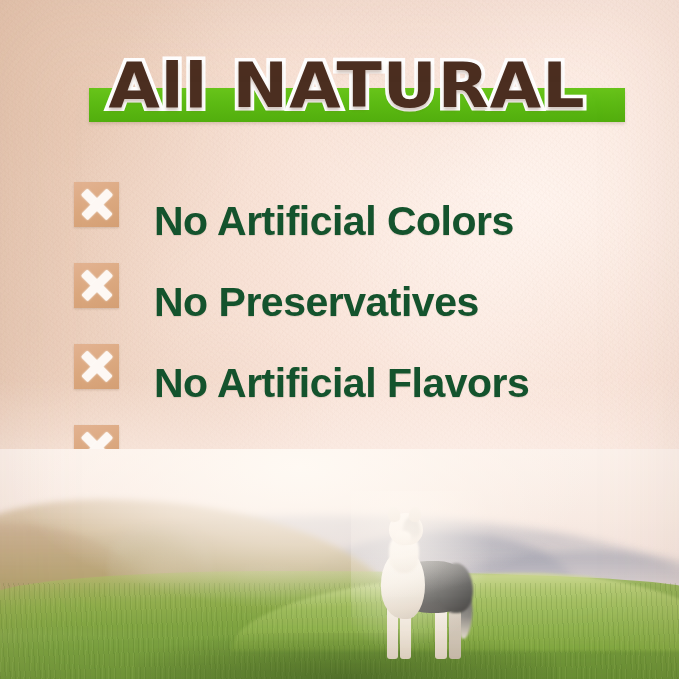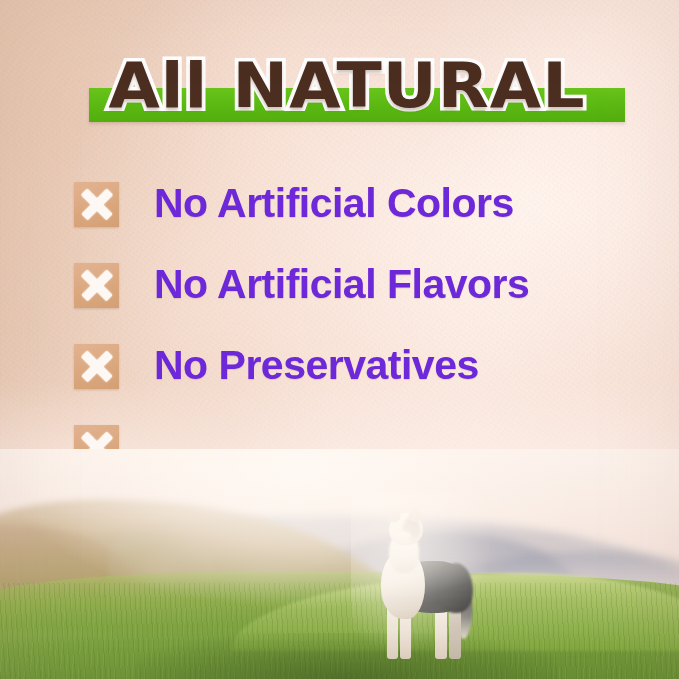--- a/index.html
+++ b/index.html
@@ -136,10 +136,11 @@
     font-weight: bold;
     font-size: 41px;
     line-height: 54px;
-    color: #6d28d9;
+    color: #14532d;
     letter-spacing: -0.5px;
     text-shadow: 0 1px 1px rgba(120,90,70,0.18);
     white-space: nowrap;
+    margin-top: 18px;
   }
 
   

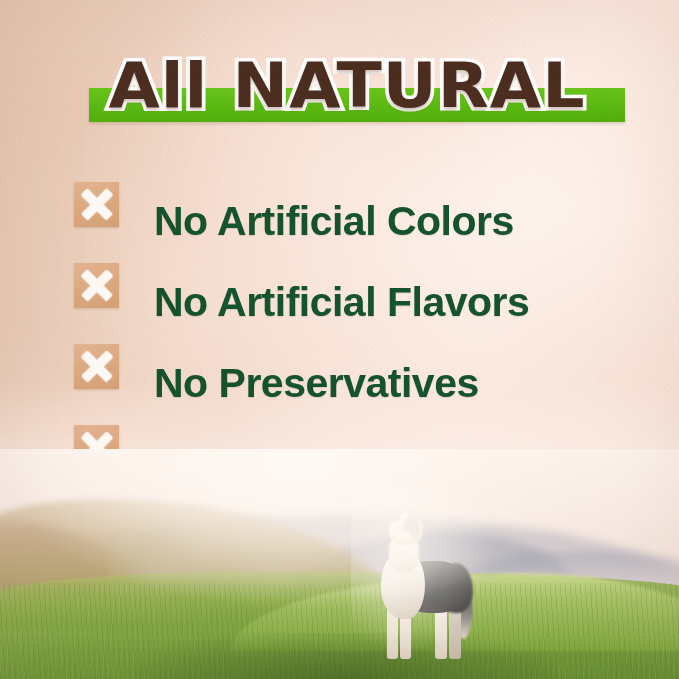--- a/index.html
+++ b/index.html
@@ -397,7 +397,7 @@
         <span class="bar b1"></span>
         <span class="bar b2"></span>
       </div>
-      <div class="claim-text">No Artificial Flavors</div>
+      <div class="claim-text">No Preservatives</div>
     </div>
 
     <div class="claim-row">
@@ -405,7 +405,7 @@
         <span class="bar b1"></span>
         <span class="bar b2"></span>
       </div>
-      <div class="claim-text">No Preservatives</div>
+      <div class="claim-text">No Artificial Flavors</div>
     </div>
 
     <div class="claim-row">

